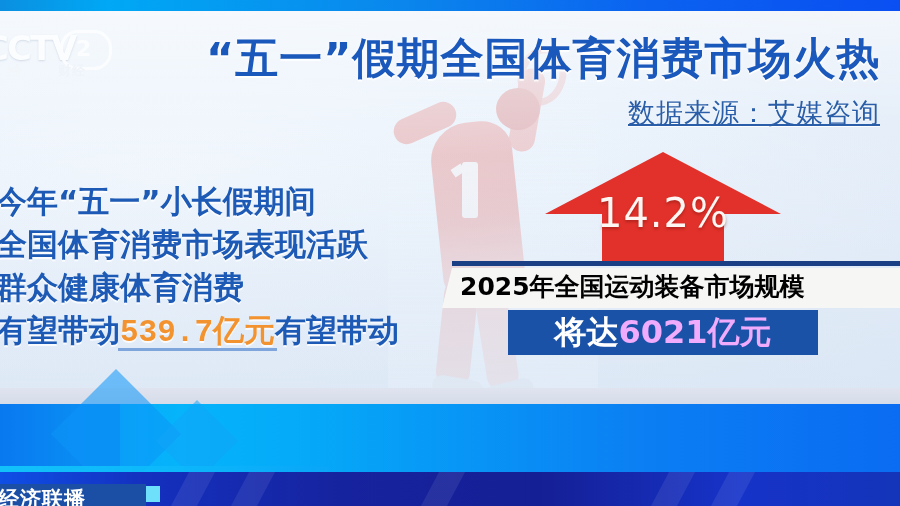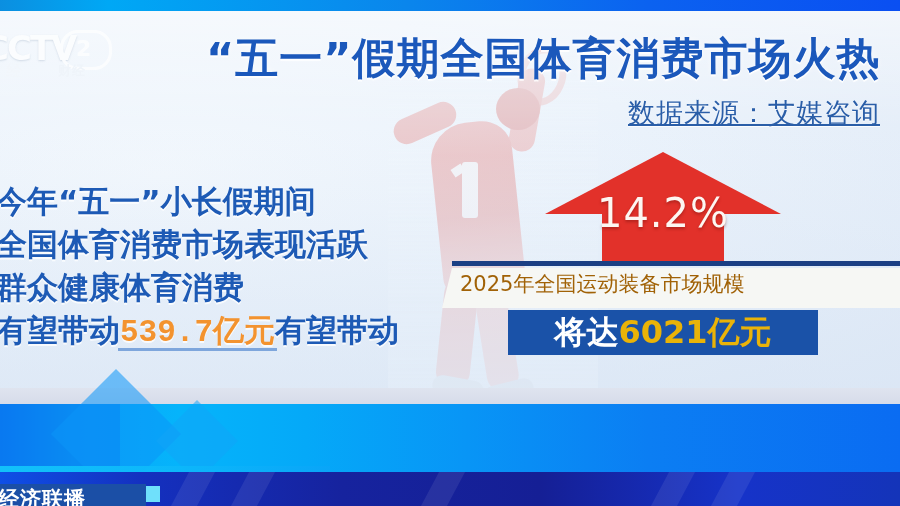--- a/index.html
+++ b/index.html
@@ -138,7 +138,7 @@
     clip-path:polygon(10px 0,470px 0,470px 40px,0 40px);
   }
   .whitebanner span{
-    position:absolute;left:18px;top:2px;font-size:21px;font-weight:normal;color:#a16207;
+    position:absolute;left:18px;top:2px;font-size:25px;font-weight:bold;color:#000000;
     letter-spacing:0px;white-space:nowrap;
   }
   .bluebanner{

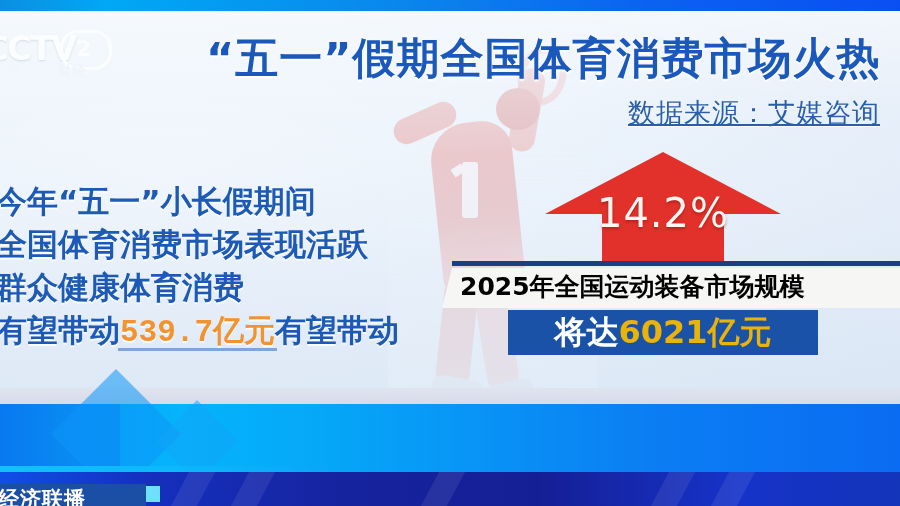--- a/index.html
+++ b/index.html
@@ -148,7 +148,7 @@
     position:absolute;left:0;top:1px;width:310px;text-align:center;
     font-size:32px;font-weight:bold;color:#ffffff;letter-spacing:0px;white-space:nowrap;
   }
-  .bluebanner .t b{color:#eab308;font-weight:bold;}
+  .bluebanner .t b{color:#f0abfc;font-weight:bold;}
 </style>
 </head>
 <body>

